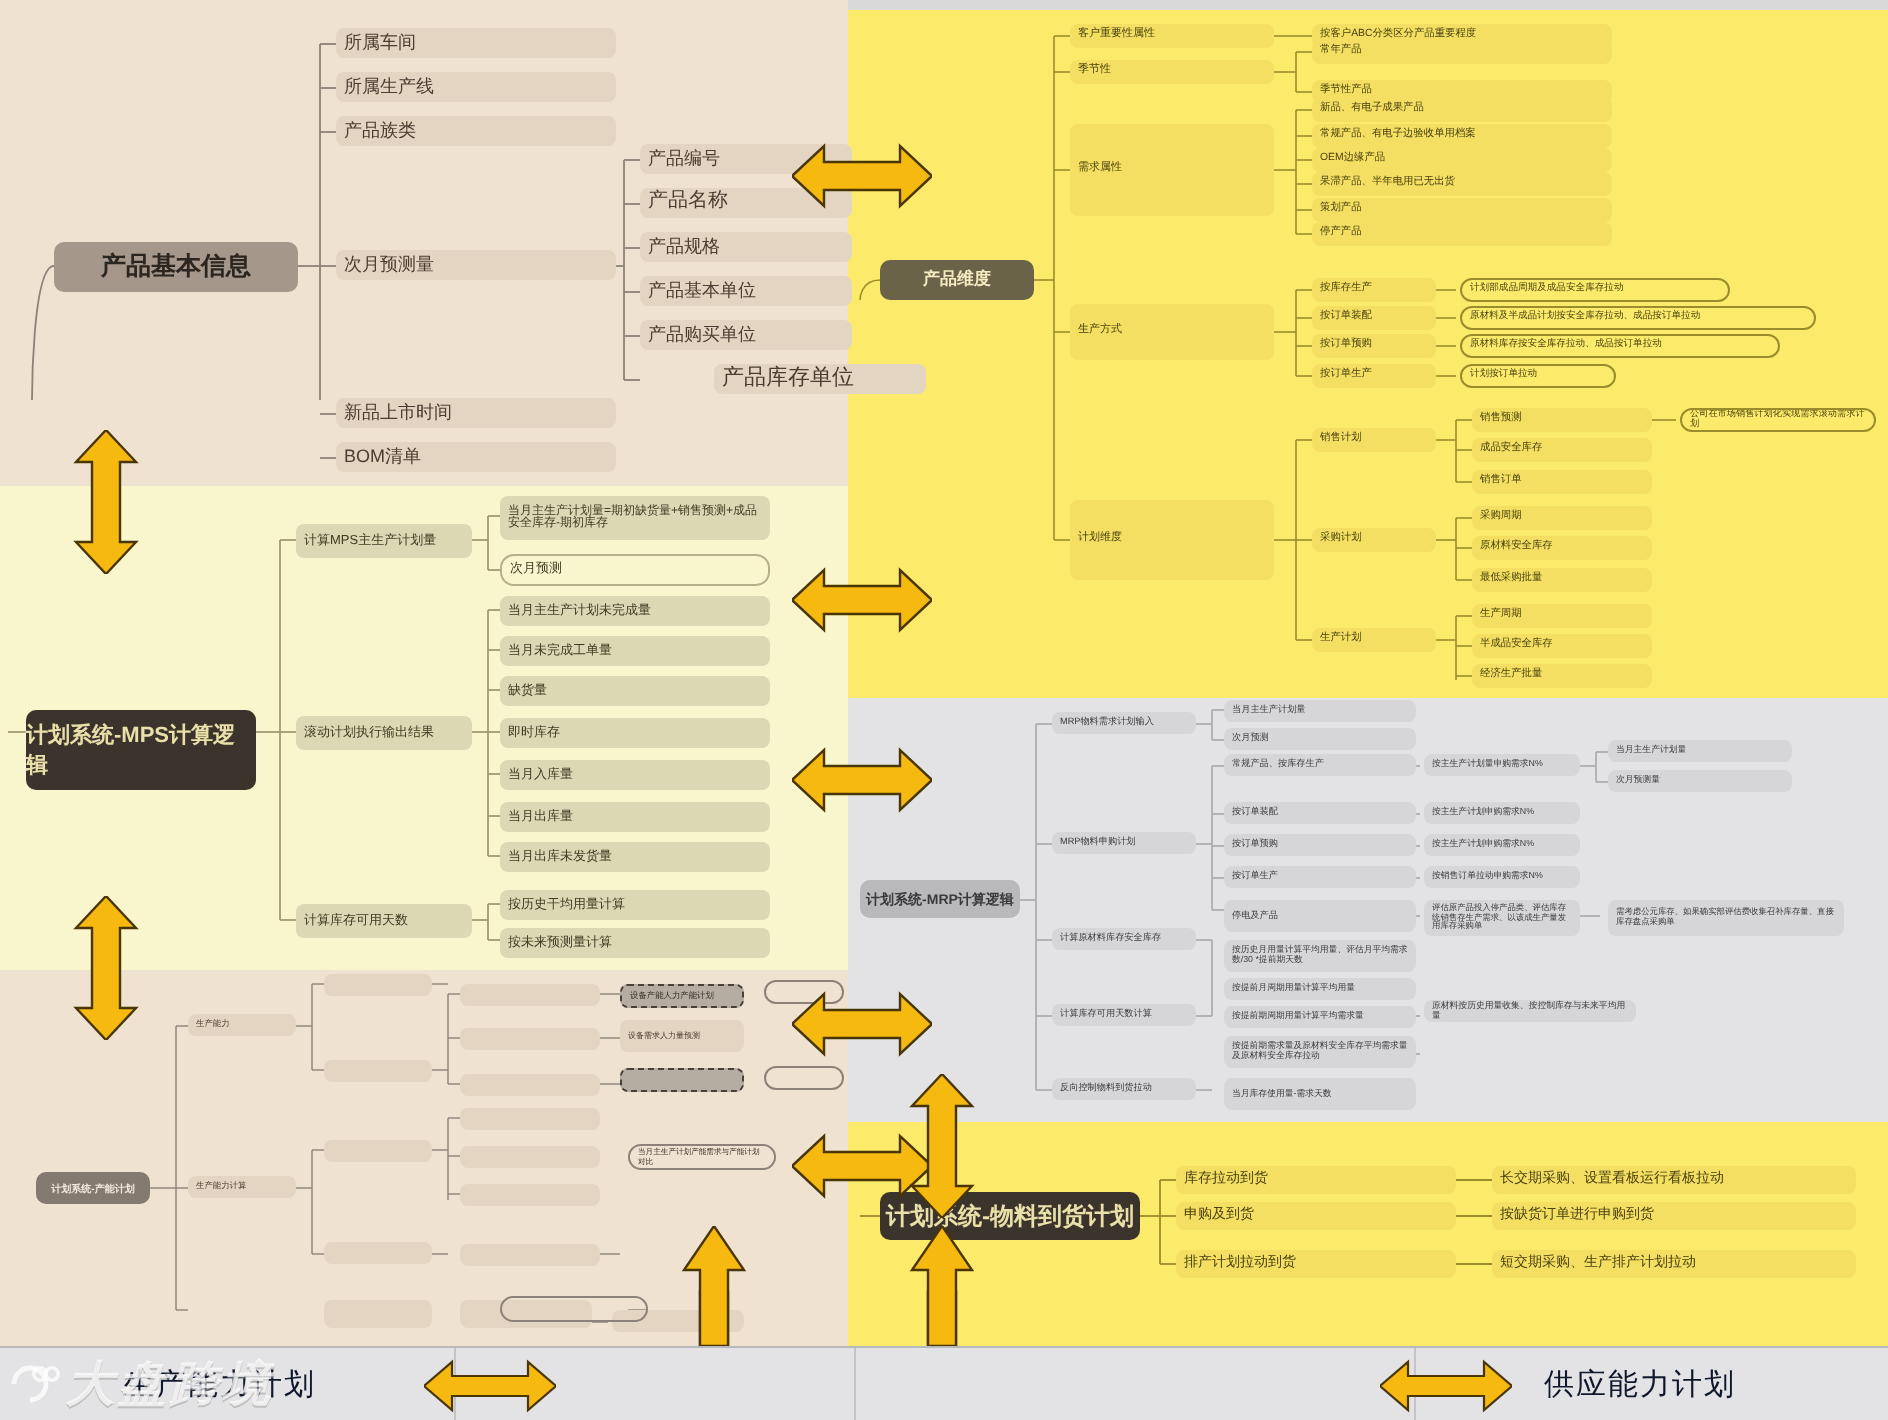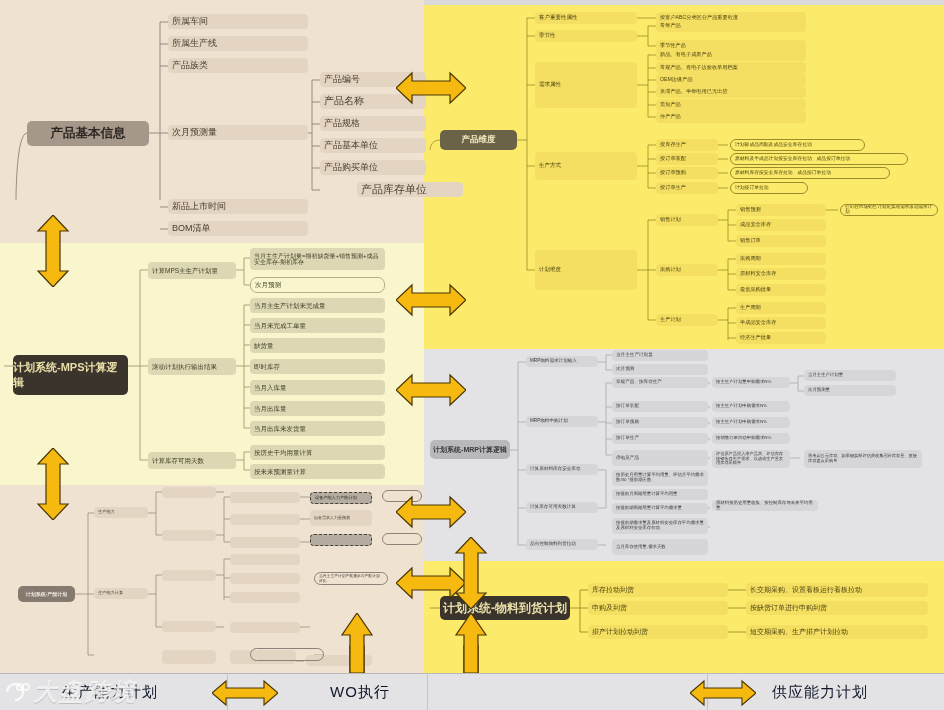--- a/index.html
+++ b/index.html
@@ -479,7 +479,6 @@
   <div id="bottombar">
     <div class="bb-cell" style="left:0;width:200px;">生产能力计划</div>
     <div class="bb-div" style="left:227px;"></div>
-    <div class="bb-cell" style="left:250px;width:200px;">WO执行</div>
     <div class="bb-div" style="left:427px;"></div>
     <div class="bb-div" style="left:707px;"></div>
     <div class="bb-cell" style="left:710px;width:200px;">供应能力计划</div>

